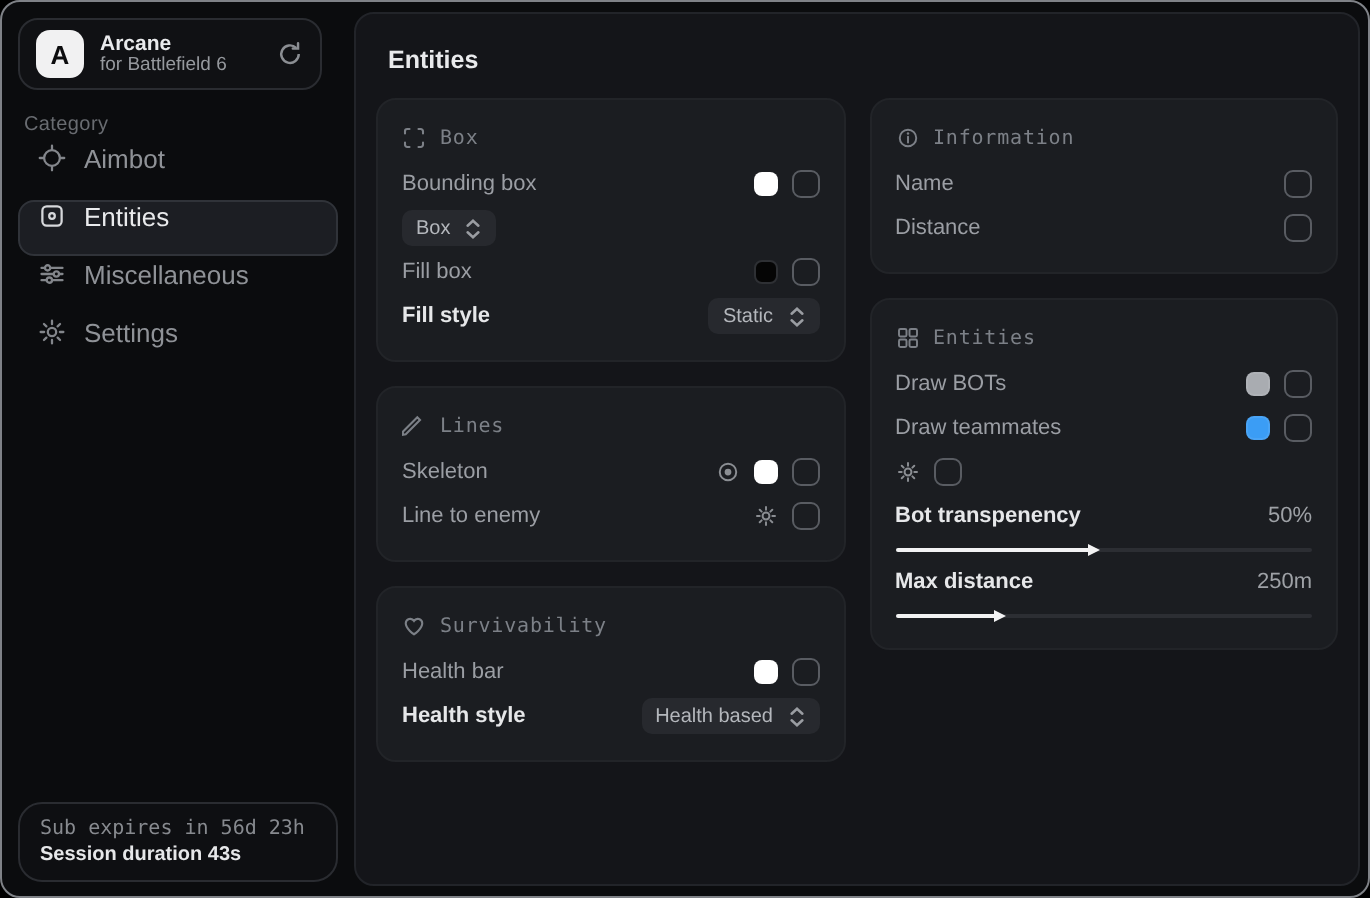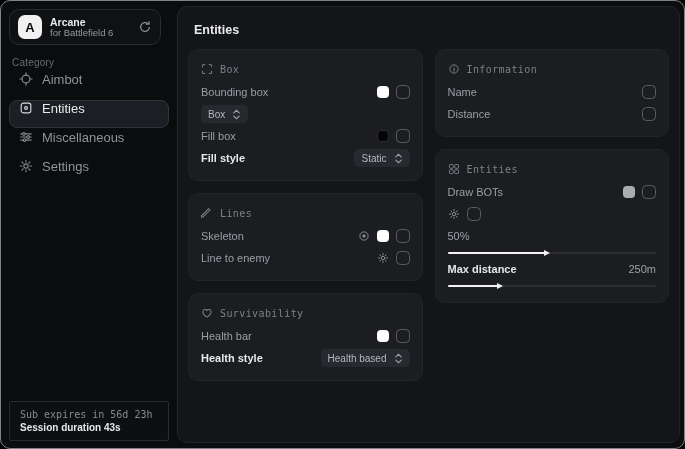--- a/index.html
+++ b/index.html
@@ -288,6 +288,13 @@
             </span>
           </div>
           <div class="row">
+            <span class="row-label">Draw teammates</span>
+            <span class="controls">
+              <span class="swatch" style="background: rgb(59, 157, 245);"></span>
+              <span class="checkbox"></span>
+            </span>
+          </div>
+          <div class="row">
             <span class="controls">
               <span class="rowicon">
                 <svg width="12" height="12" viewBox="0 0 16 16" fill="none" stroke="currentColor" stroke-width="1.3" stroke-linecap="round">

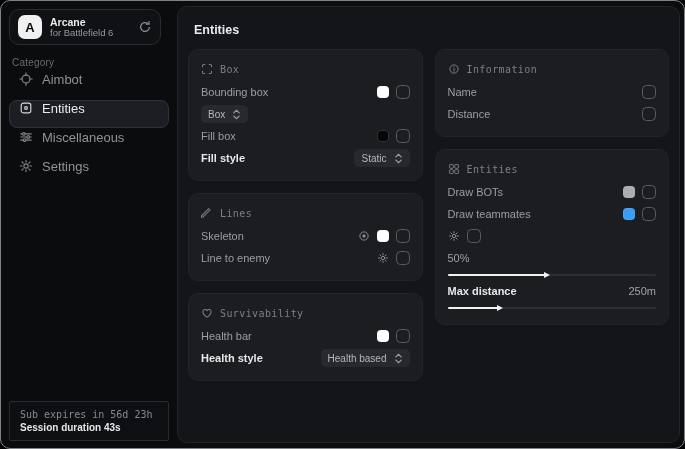--- a/index.html
+++ b/index.html
@@ -308,6 +308,7 @@
 
           <div class="slider-group">
             <div class="row" style="height:20px;">
+              <span class="row-label bright">Bot transpenency</span>
               <span class="slider-value">50%</span>
             </div>
             <div class="track">

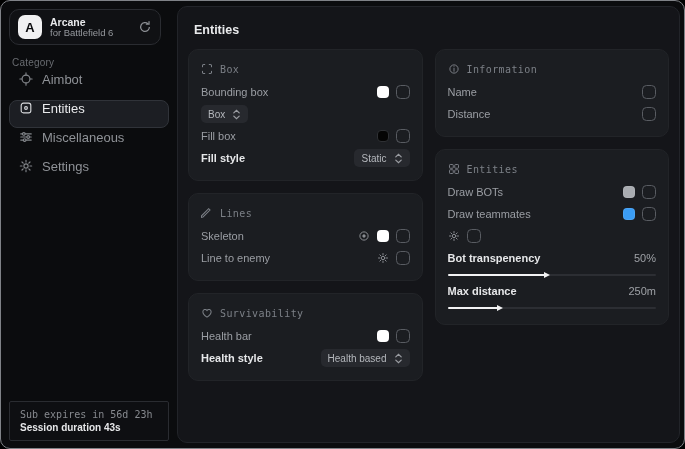--- a/index.html
+++ b/index.html
@@ -19,7 +19,7 @@
   .nav-item .nicon{display:flex;color:#83868b;}
   .nav-item.selected{background:#1c1e23;border-color:#303339;color:#e9eaec;}
   .nav-item.selected .nicon{color:#d6d8db;}
-  .sub-card{position:absolute;left:8px;bottom:7px;width:160px;border:1px solid #2a2c31;border-radius:2px;background:#0e0f12;padding:7px 10px;box-sizing:border-box;}
+  .sub-card{position:absolute;left:8px;bottom:7px;width:160px;border:1px solid #2a2c31;border-radius:12px;background:#0e0f12;padding:7px 10px;box-sizing:border-box;}
   .sub-line1{font-family:"DejaVu Sans Mono",monospace;font-size:10px;color:#878a8f;margin-bottom:2px;white-space:nowrap;}
   .sub-line2{font-size:10px;font-weight:bold;color:#e6e7e9;}
   

